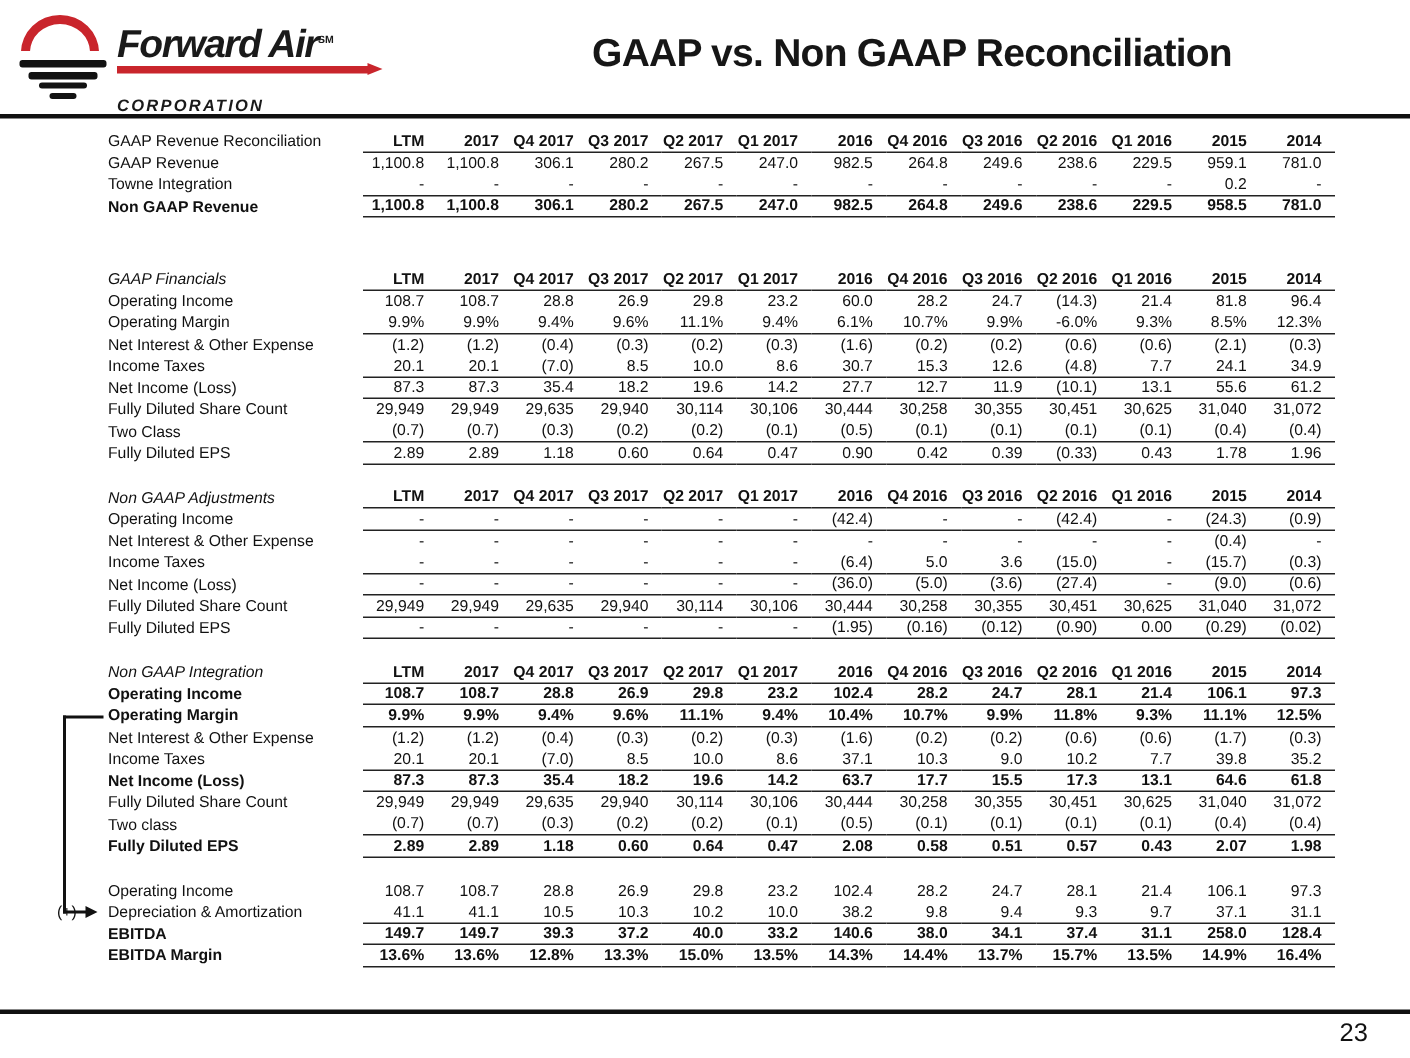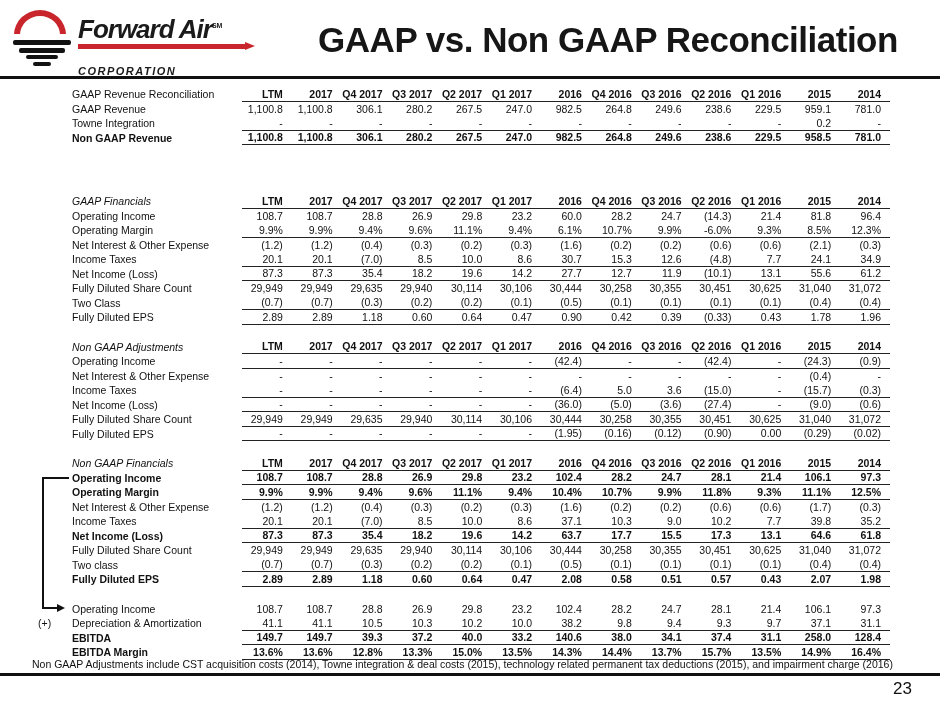--- a/index.html
+++ b/index.html
@@ -27,7 +27,7 @@
   .swoosh::after { content: ""; position: absolute; right: -9px; top: -2px; width: 0; height: 0;
     border-left: 10px solid #c9252c; border-top: 4.5px solid transparent; border-bottom: 4.5px solid transparent; }
   .corp { font-size: 11px; font-weight: bold; font-style: italic; letter-spacing: 1.5px; margin-top: 16px; color: #1a1a1a; }
-  h1.title { flex: 1; text-align: center; font-size: 35px; font-weight: bold; color: #161616;
+  h1.title { flex: 1; text-align: center; font-size: 26px; font-weight: bold; color: #161616;
     padding-top: 12px; padding-left: 30px; letter-spacing: -0.5px; }
   .top-rule { width: 940px; height: 3px; background: #111; }
 

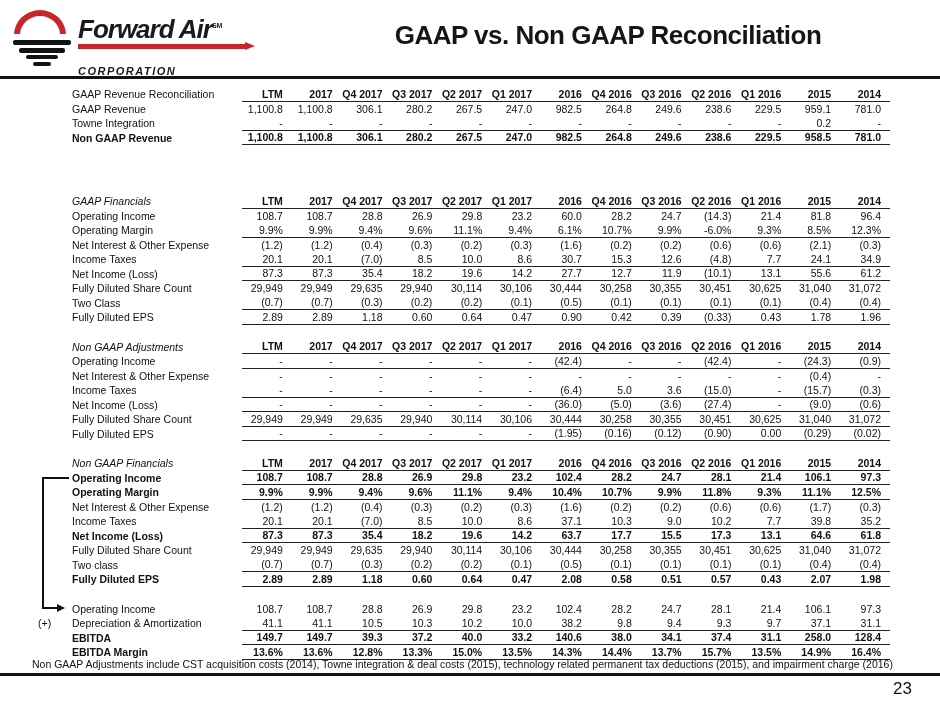--- a/index.html
+++ b/index.html
@@ -43,7 +43,7 @@
   .row.head .num { font-weight: bold; border-bottom: 1.3px solid #222; height: 100%; display: flex; align-items: center; justify-content: flex-end; }
   .row.rule .num { border-bottom: 1.3px solid #222; height: 100%; display: flex; align-items: center; justify-content: flex-end; }
   .row.bold .lbl, .row.bold .num { font-weight: bold; }
-  .gap49 { margin-top: 49px; } .gap15 { margin-top: 15px; }
+  .gap49 { margin-top: 34px; } .gap15 { margin-top: 15px; }
 
   
   .bracket-v { position: absolute; left: 42px; top: 477px; width: 2px; height: 132px; background: #111; }

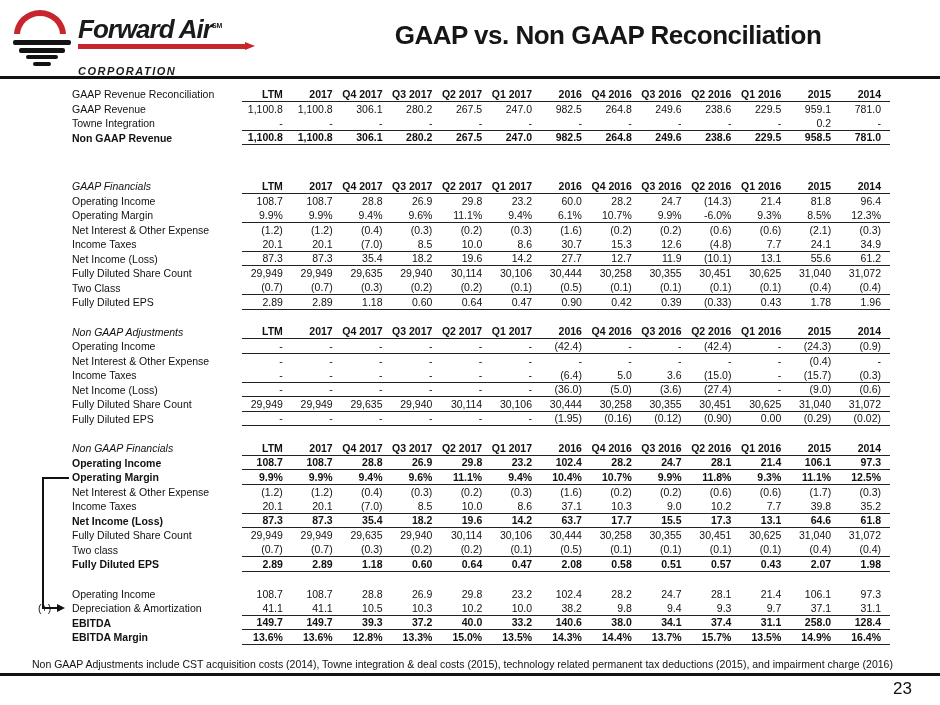--- a/index.html
+++ b/index.html
@@ -412,7 +412,7 @@
       </section>
       <section class="tbl gap15">
         <div class="row head it">
-          <div class="lbl">Non GAAP Financials</div>
+          <div class="lbl">Non GAAP Integration</div>
           <div class="num">LTM</div>
           <div class="num">2017</div>
           <div class="num">Q4 2017</div>

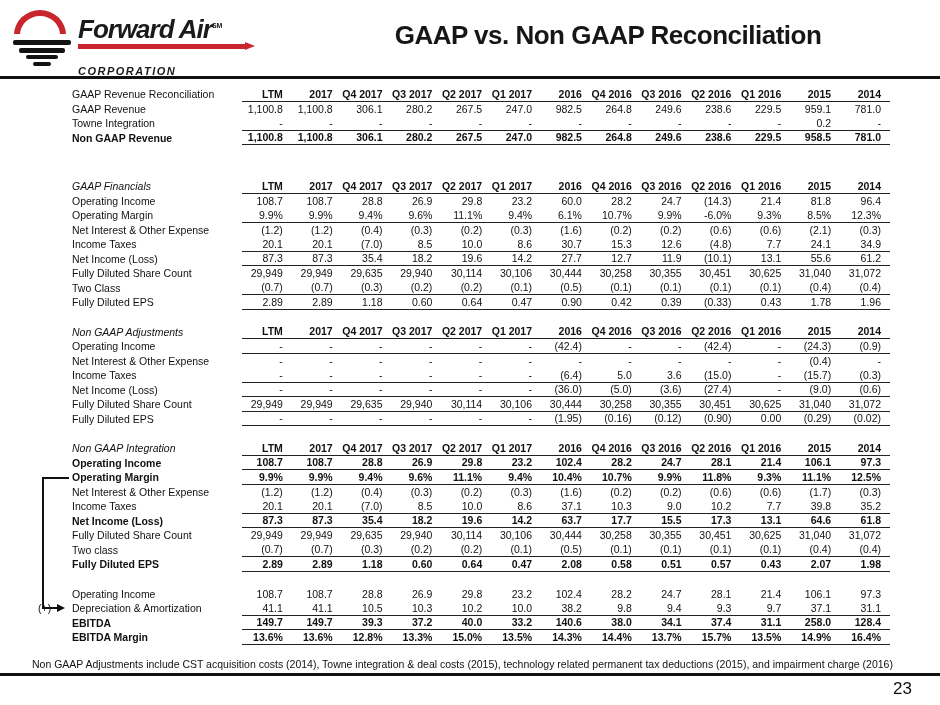--- a/index.html
+++ b/index.html
@@ -629,7 +629,6 @@
   <div class="bracket-bot"></div>
   <div class="bracket-arrow"></div>
 
-  <div class="footnote">Non GAAP Adjustments include CST acquisition costs (2014), Towne integration &amp; deal costs (2015), technology related permanent tax deductions (2015), and impairment charge (2016)</div>
   <div class="bottom-rule"></div>
   <div class="page-num">23</div>
 

